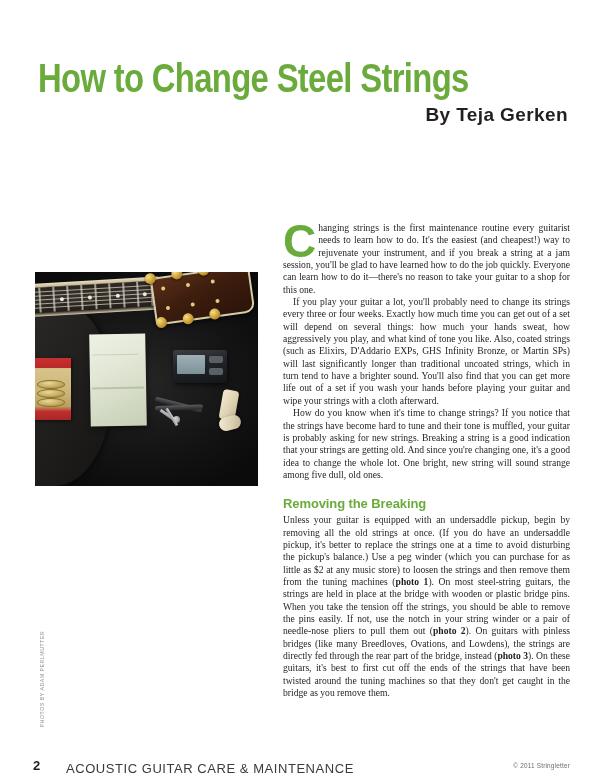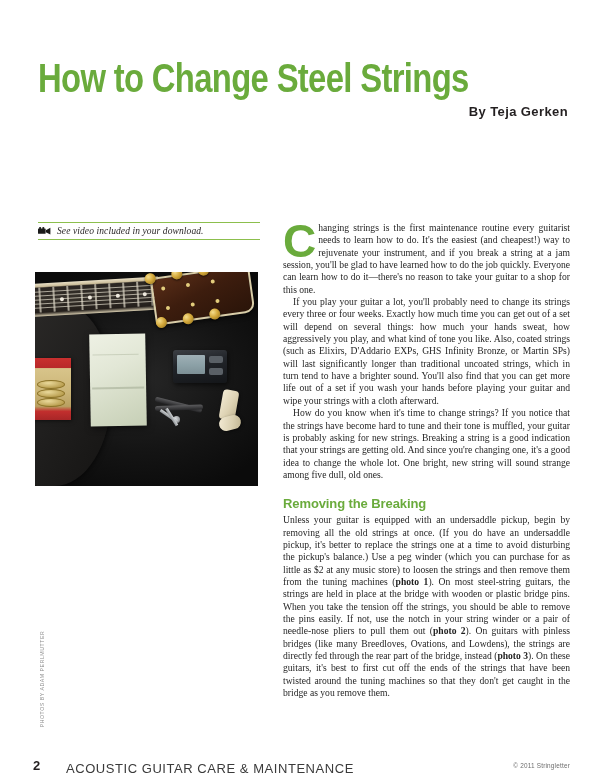--- a/index.html
+++ b/index.html
@@ -43,7 +43,7 @@
     top: 88px;
     font-family: "Liberation Sans", sans-serif;
     font-weight: bold;
-    font-size: 13px;
+    font-size: 19px;
     letter-spacing: 0.4px;
     color: #231f20;
     text-align: right;

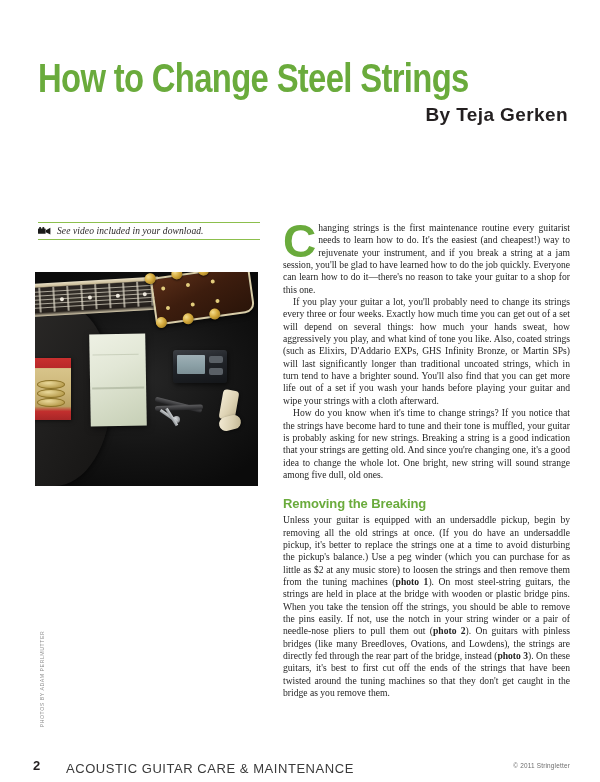--- a/index.html
+++ b/index.html
@@ -387,17 +387,6 @@
   <div class="title">How to Change Steel Strings</div>
   <div class="byline">By Teja Gerken</div>
 
-  <div class="video-note">
-    <span class="cam">
-      <svg width="13" height="8" viewBox="0 0 13 8" xmlns="http://www.w3.org/2000/svg">
-        <rect x="0" y="1.6" width="7.6" height="5.2" rx="0.6" fill="#1a1a1a"></rect>
-        <polygon points="7.8,3.2 12.4,0.8 12.4,7.4 7.8,5.2" fill="#1a1a1a"></polygon>
-        <circle cx="2.1" cy="1.1" r="1.1" fill="#1a1a1a"></circle>
-        <circle cx="5.3" cy="1.1" r="1.1" fill="#1a1a1a"></circle>
-      </svg>
-    </span>
-    <span class="label">See video included in your download.</span>
-  </div>
 
   <div class="photo">
     <div class="mat"></div>

